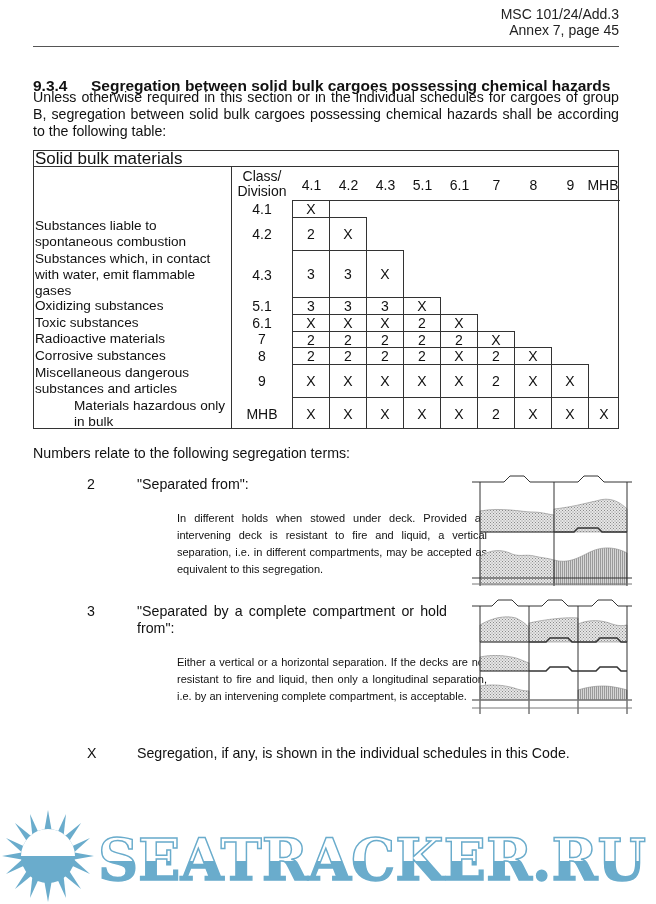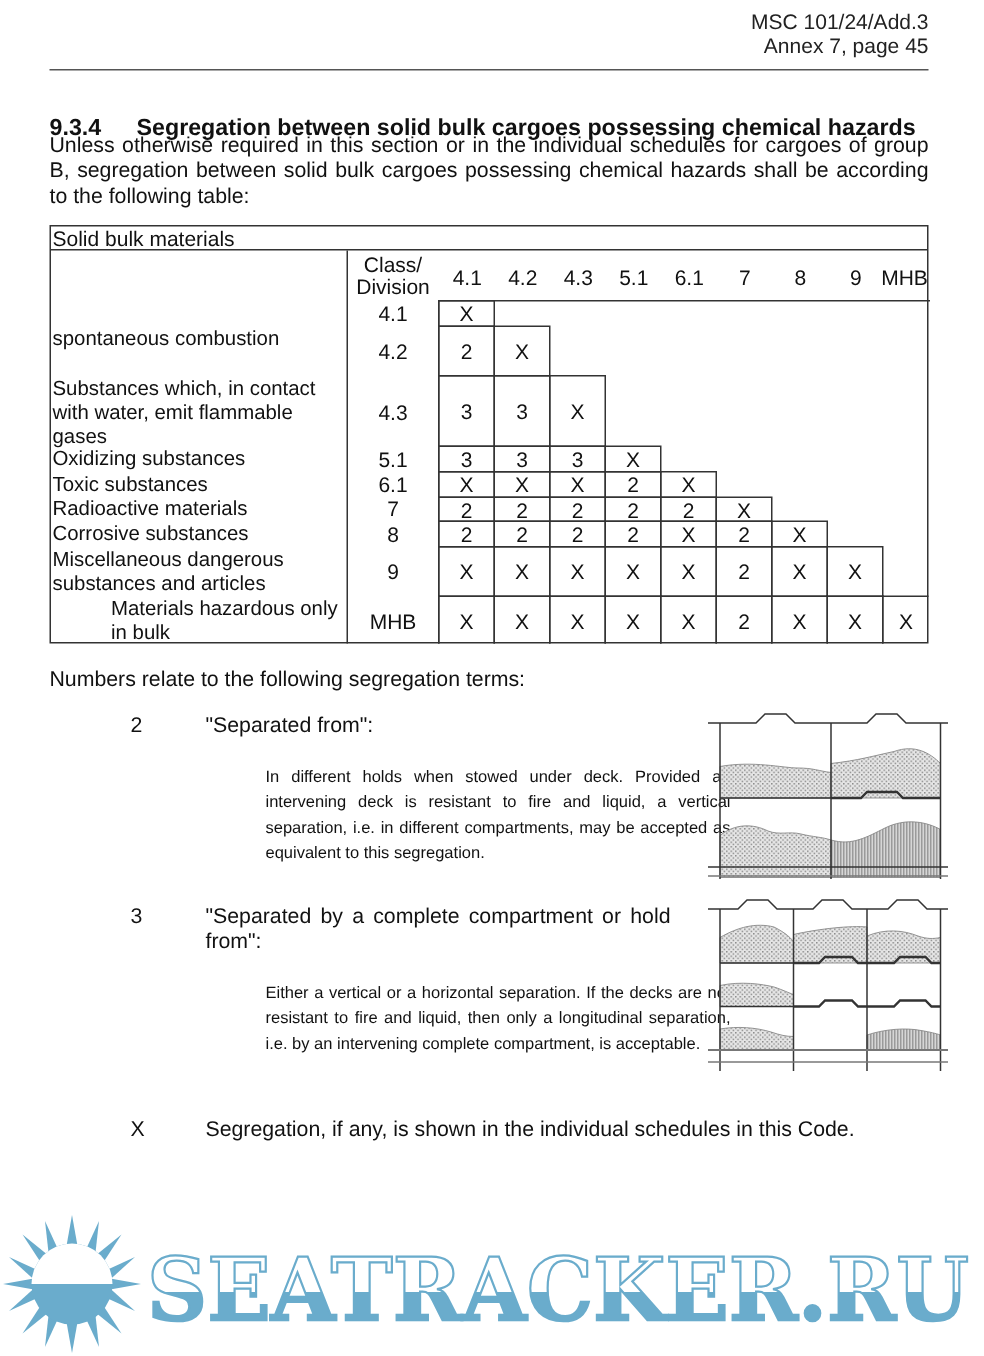--- a/index.html
+++ b/index.html
@@ -44,7 +44,7 @@
 
 <div class="abs tbl">
 
-  <div class="cell" style="left:1px;top:0px;font-size:14px;">Solid bulk materials</div>
+  <div class="cell" style="left:1px;top:0px;font-size:17px;">Solid bulk materials</div>
   <div class="hline" style="left:0;top:15px;width:100%;"></div>
 
   <div class="vline" style="left:197px;top:16px;height:262px;"></div>

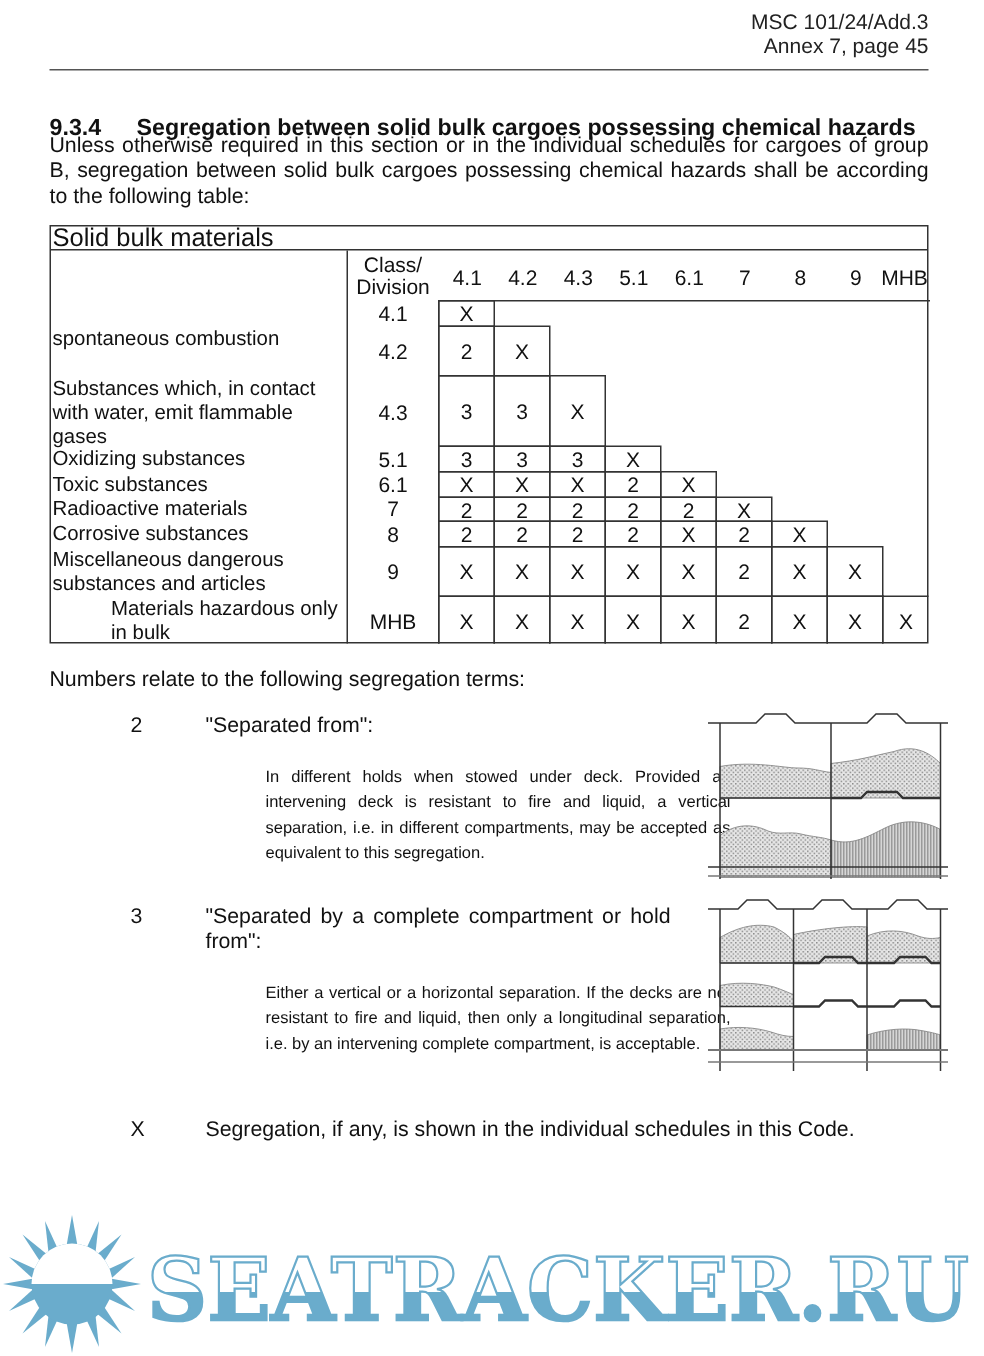--- a/index.html
+++ b/index.html
@@ -66,6 +66,7 @@
   <div class="hline" style="left:258px;top:49px;width:328px;"></div>
 
   <div class="cell lbl" style="top:67px;">
+    <div>Substances liable to</div>
       <div>spontaneous combustion</div>
   </div>
   <div class="cell lbl" style="top:100px;">

